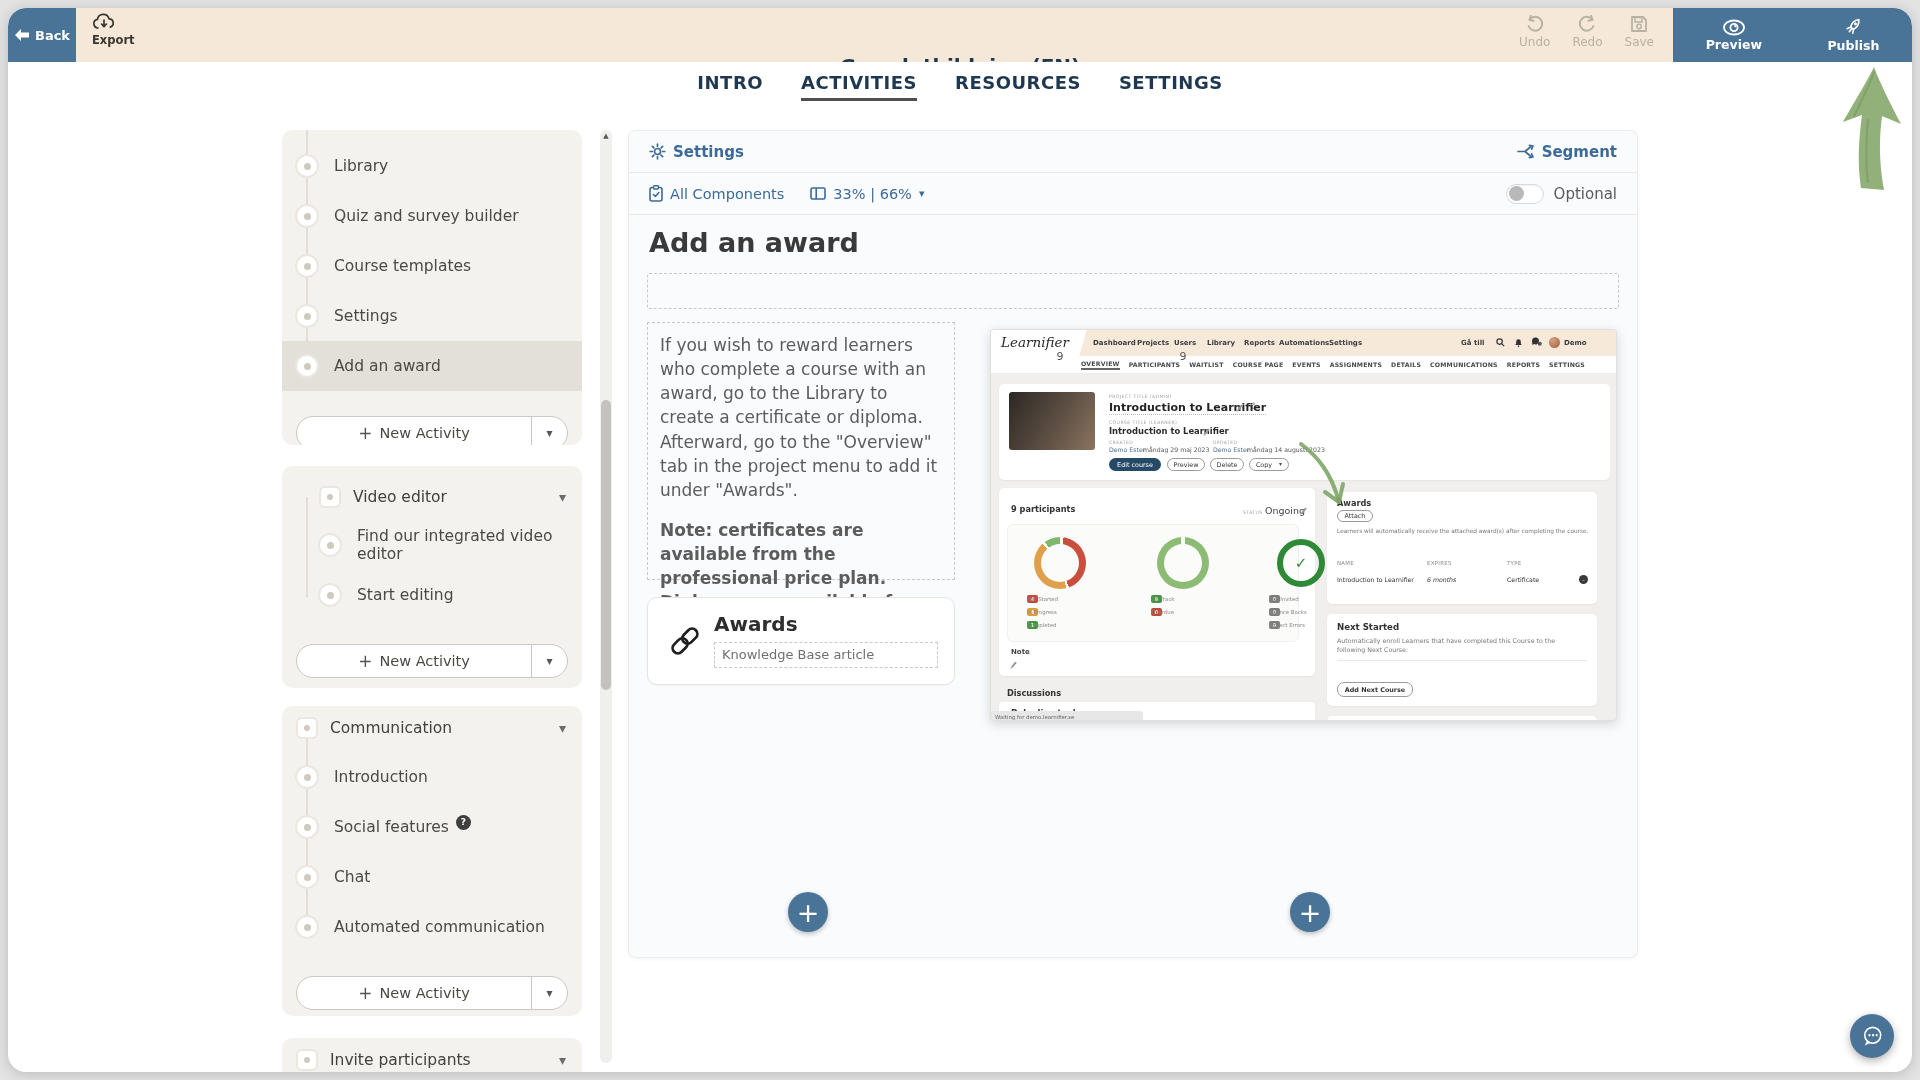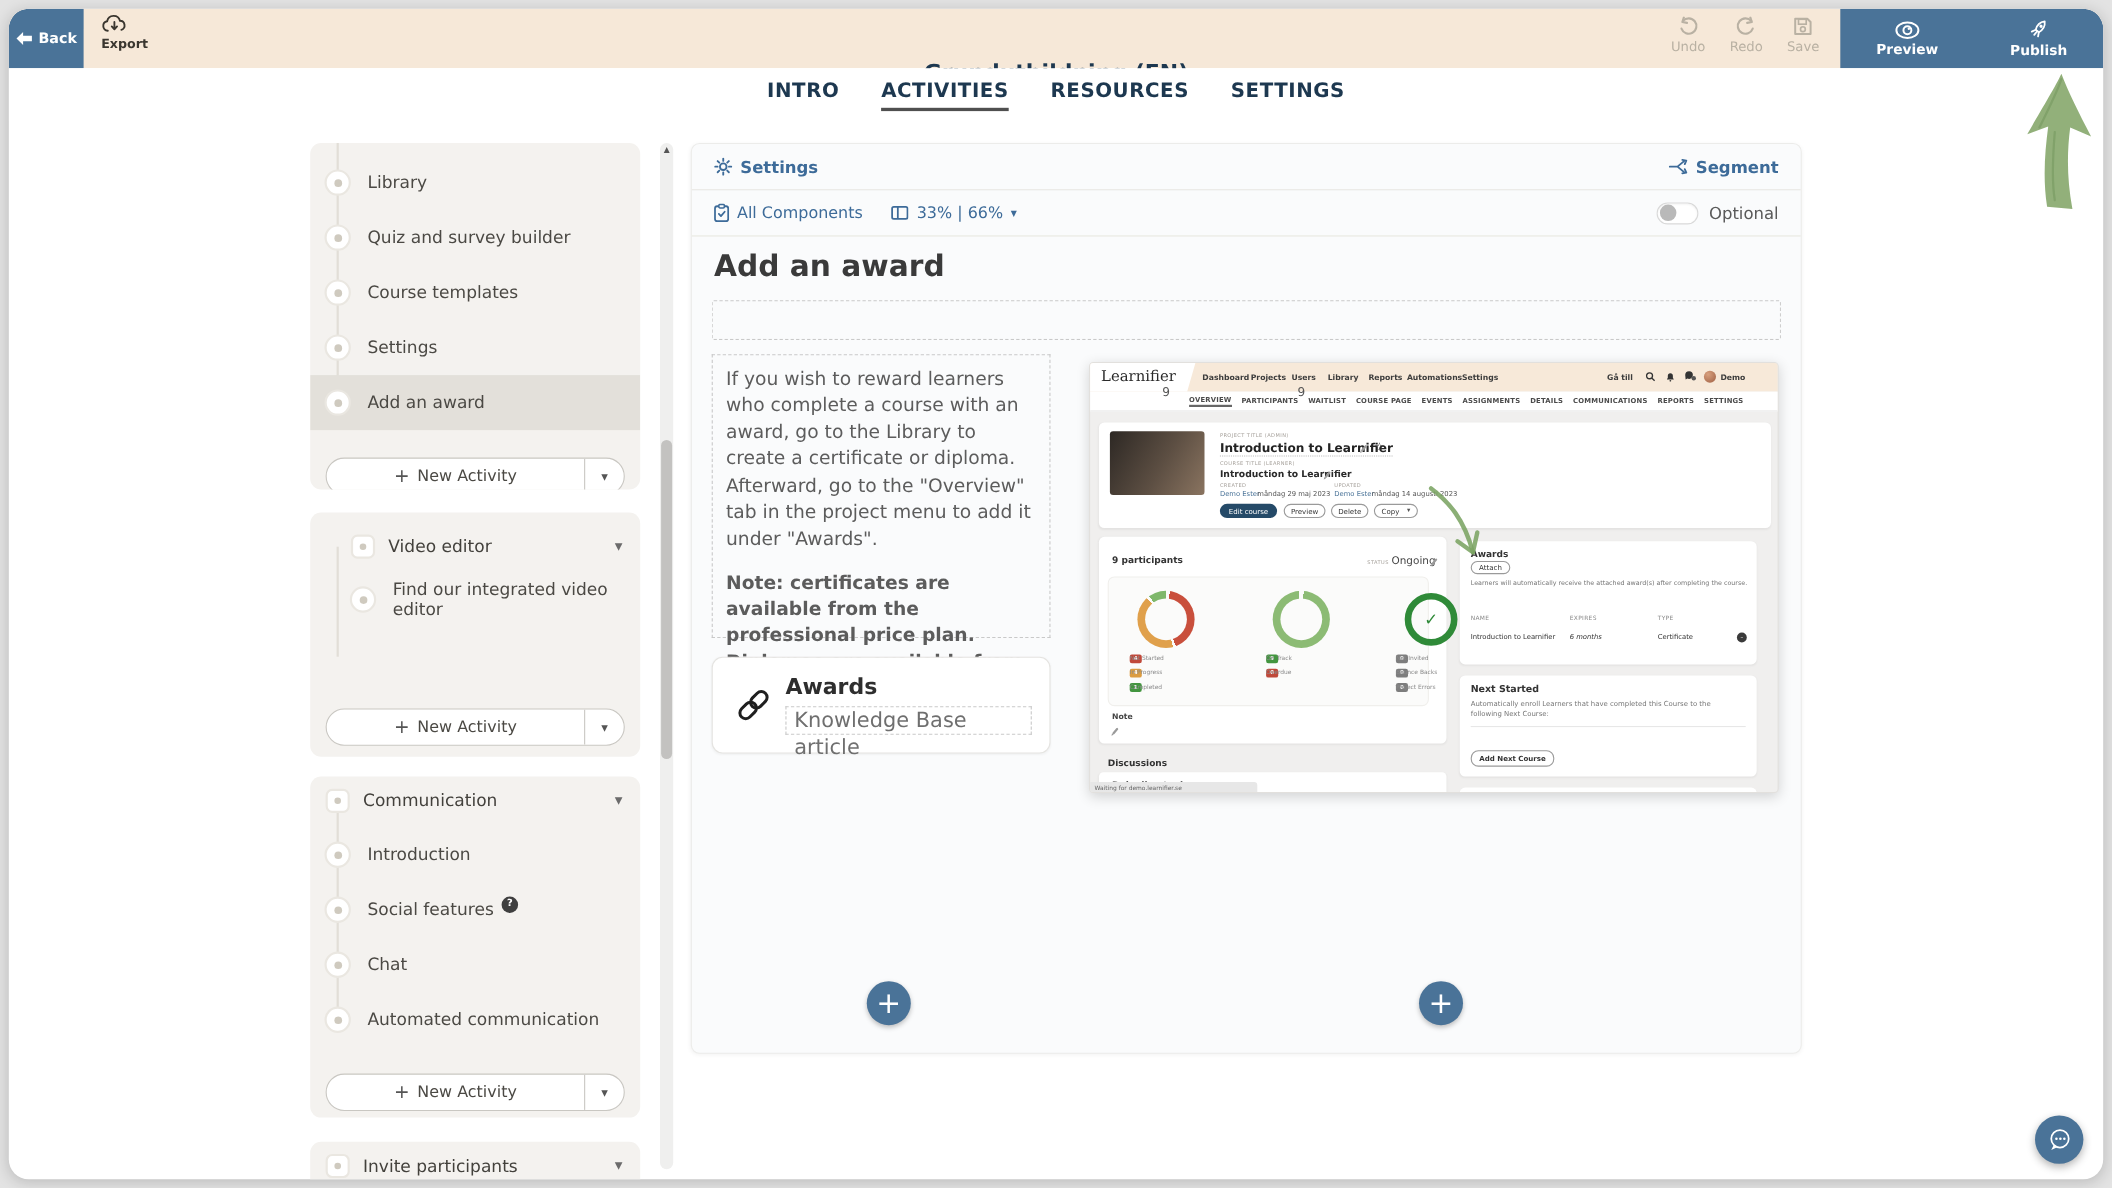--- a/index.html
+++ b/index.html
@@ -66,7 +66,7 @@
   .shot * { position:absolute; }
   .snav { left:0; top:0; width:627px; height:26px; background:#f7e9d9; }
   .slogo-wedge { left:-14px; top:0; width:106px; height:26px; background:#fff; transform:skewX(-16deg); }
-  .slogo { left:10px; top:4px; font-family:"DejaVu Serif",serif; font-size:13.5px; color:#2a2a2a; }
+  .slogo { left:10px; top:4px; font-family:"DejaVu Serif",serif; font-style:italic; font-size:13.5px; color:#2a2a2a; }
   .snavitem { top:9px; font-size:7px; font-weight:bold; color:#3c3c3c; white-space:nowrap; }
   .stabs { left:0; top:26px; width:627px; height:18px; background:#fff; border-bottom:1px solid #ececec; display:flex; align-items:center; padding-left:90px; gap:9px; }
   .stab { position:static; font-size:6.2px; font-weight:bold; color:#4a4a4a; letter-spacing:.2px; white-space:nowrap; }

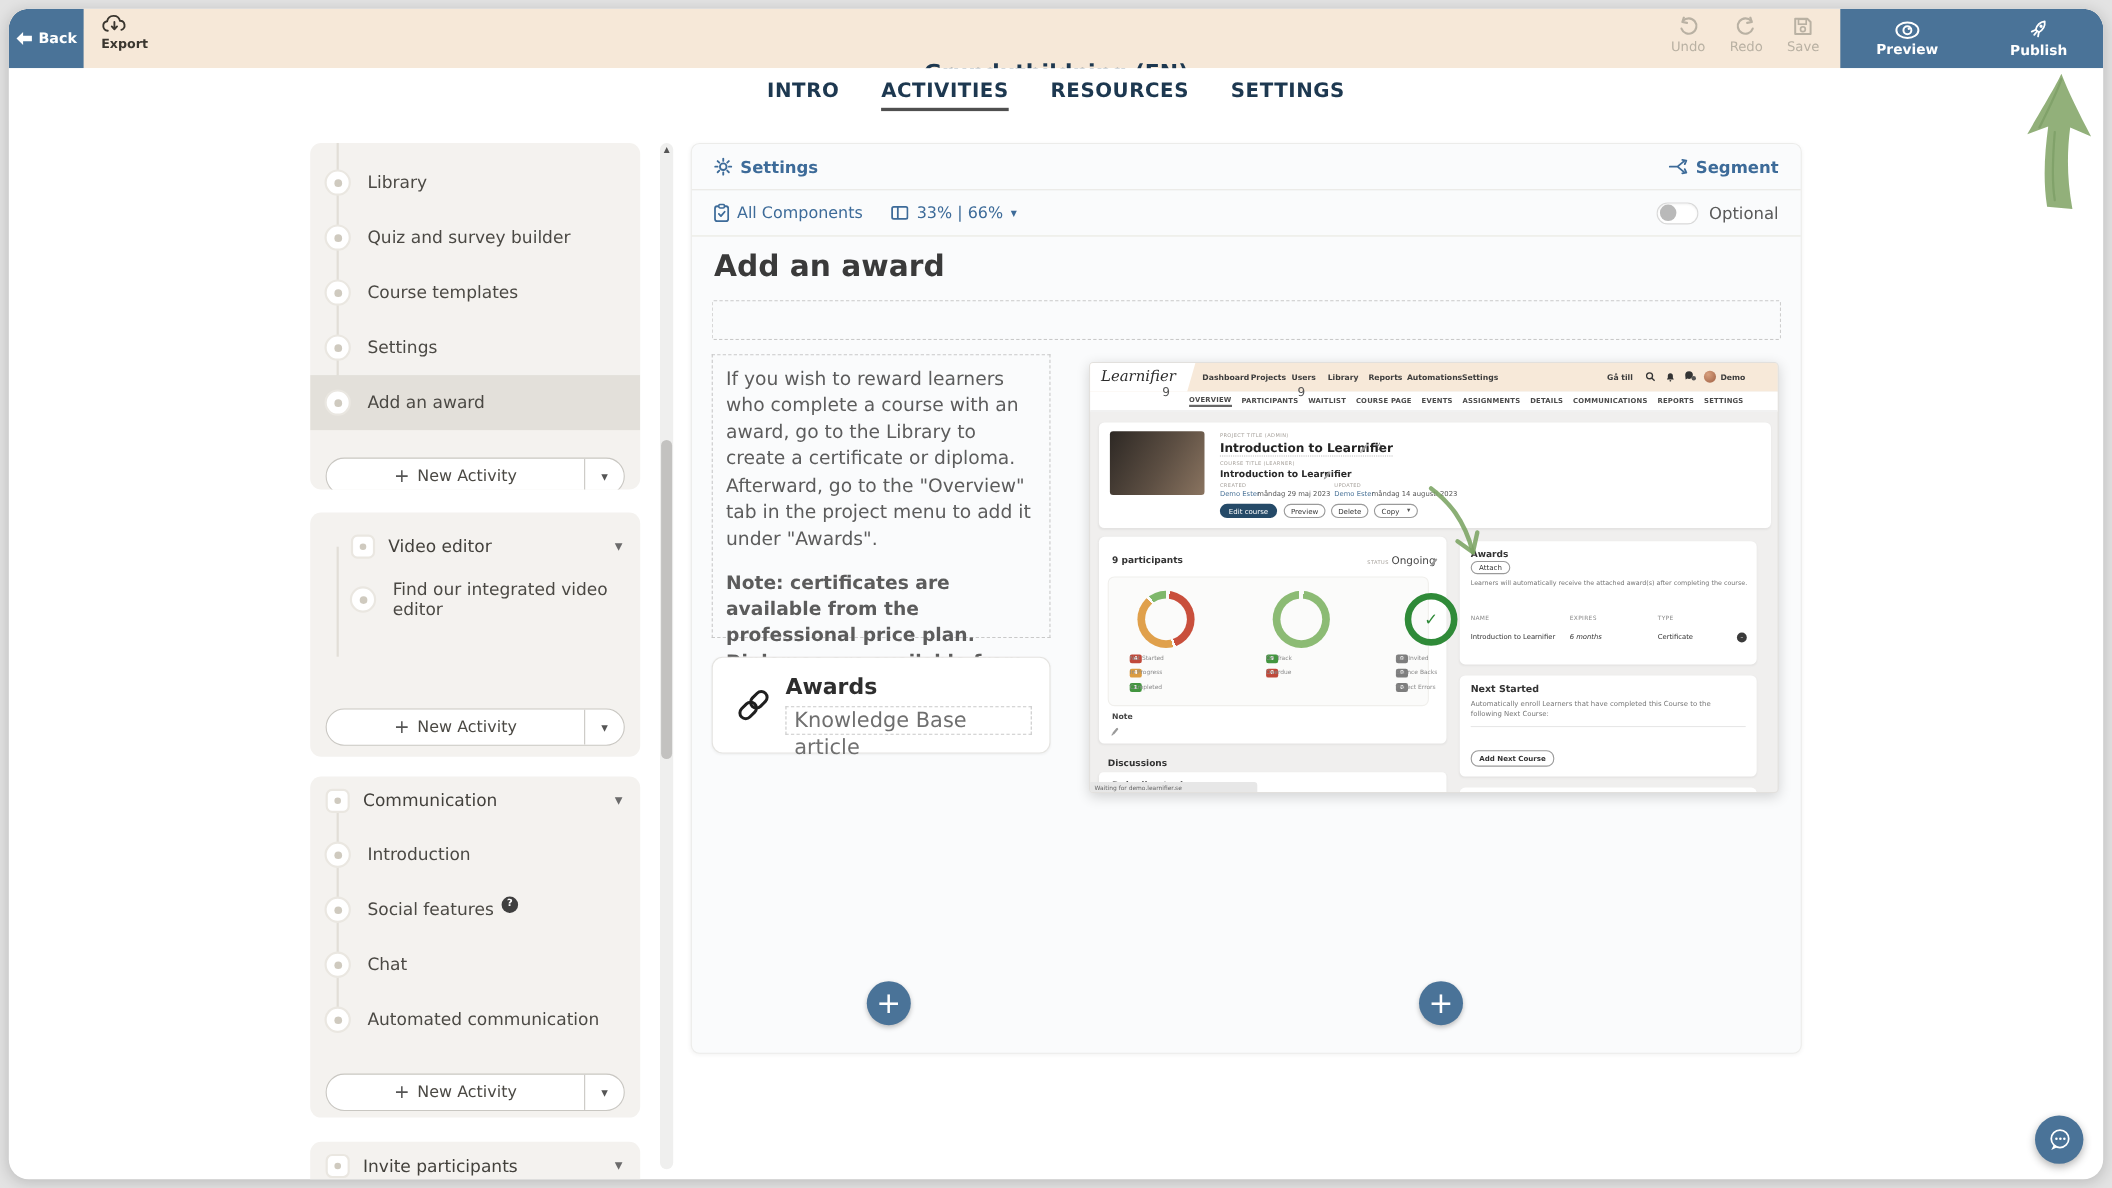--- a/index.html
+++ b/index.html
@@ -225,6 +225,10 @@
     <div class="srow">
         <span class="bullet"></span>
         <span>Find our integrated video editor</span>
+      </div>
+    <div class="srow">
+        <span class="bullet"></span>
+        <span>Start editing</span>
       </div>
     <div class="newact" style="top:178px;">
       <div class="newact-main">

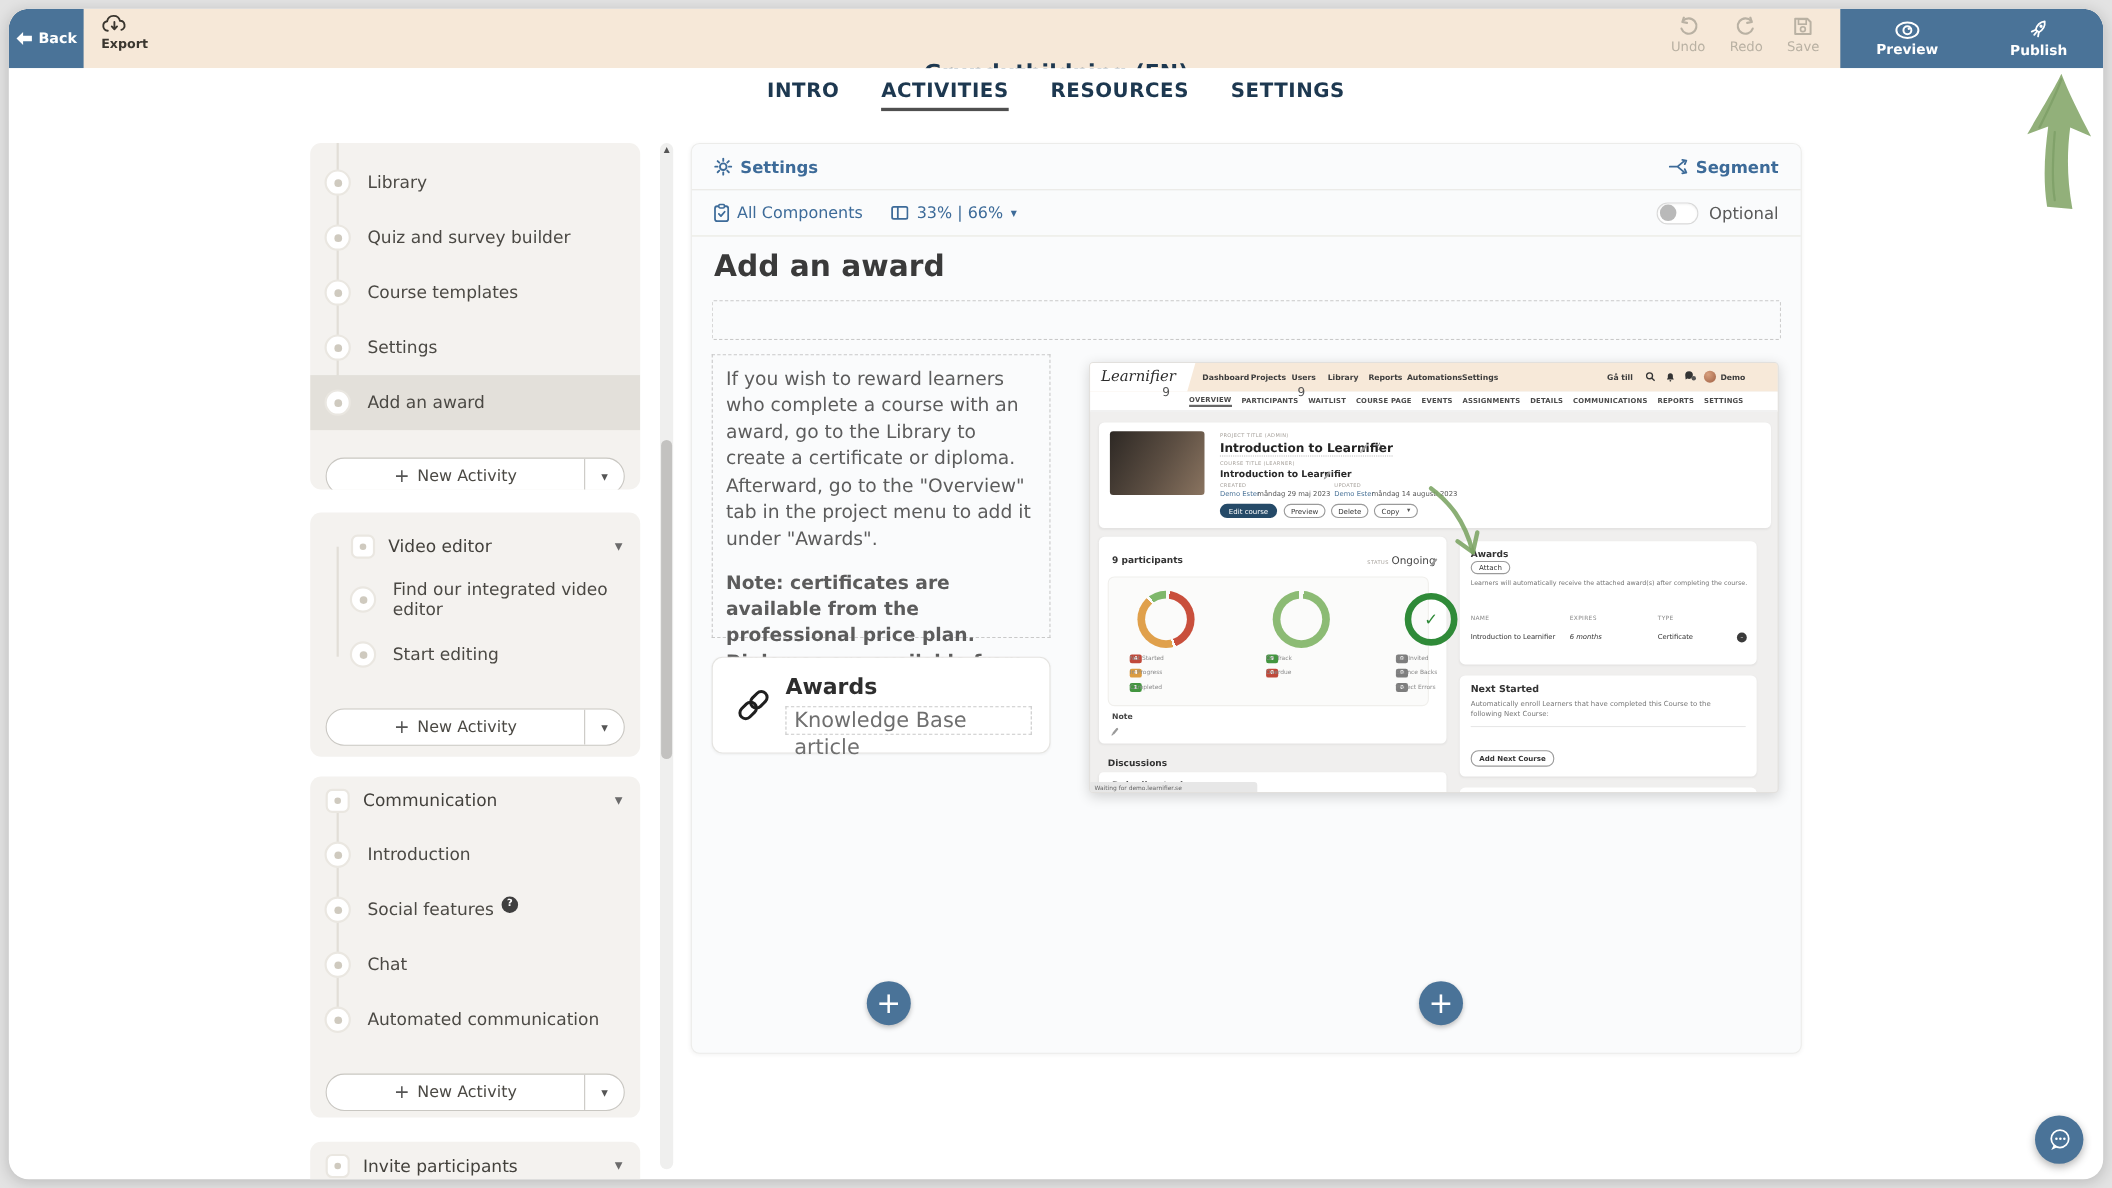--- a/index.html
+++ b/index.html
@@ -57,7 +57,7 @@
   .dashtext p + p { margin-top:16px; }
   .awardcard { position:absolute; left:18px; top:466px; width:308px; height:88px; background:#fff; border:1px solid #e5e4e1; border-radius:10px; box-shadow:0 1px 2px rgba(0,0,0,.04); cursor:pointer; }
   .awardtitle { position:absolute; left:66px; top:14px; font-size:20px; font-weight:bold; color:#2e2e2e; }
-  .awardfield { position:absolute; left:66px; top:44px; width:224px; height:26px; border:1px dashed #c9c9c9; font-size:19px; color:#6f6f6f; line-height:24px; padding-left:7px; cursor:text; }
+  .awardfield { position:absolute; left:66px; top:44px; width:224px; height:26px; border:1px dashed #c9c9c9; font-size:13px; color:#6f6f6f; line-height:24px; padding-left:7px; cursor:text; }
 
   .plusbtn { position:absolute; width:40px; height:40px; border-radius:50%; background:var(--accent); color:#fff; font-size:27px; display:flex; align-items:center; justify-content:center; box-shadow:0 2px 5px rgba(0,0,0,.25); cursor:pointer; }
 

